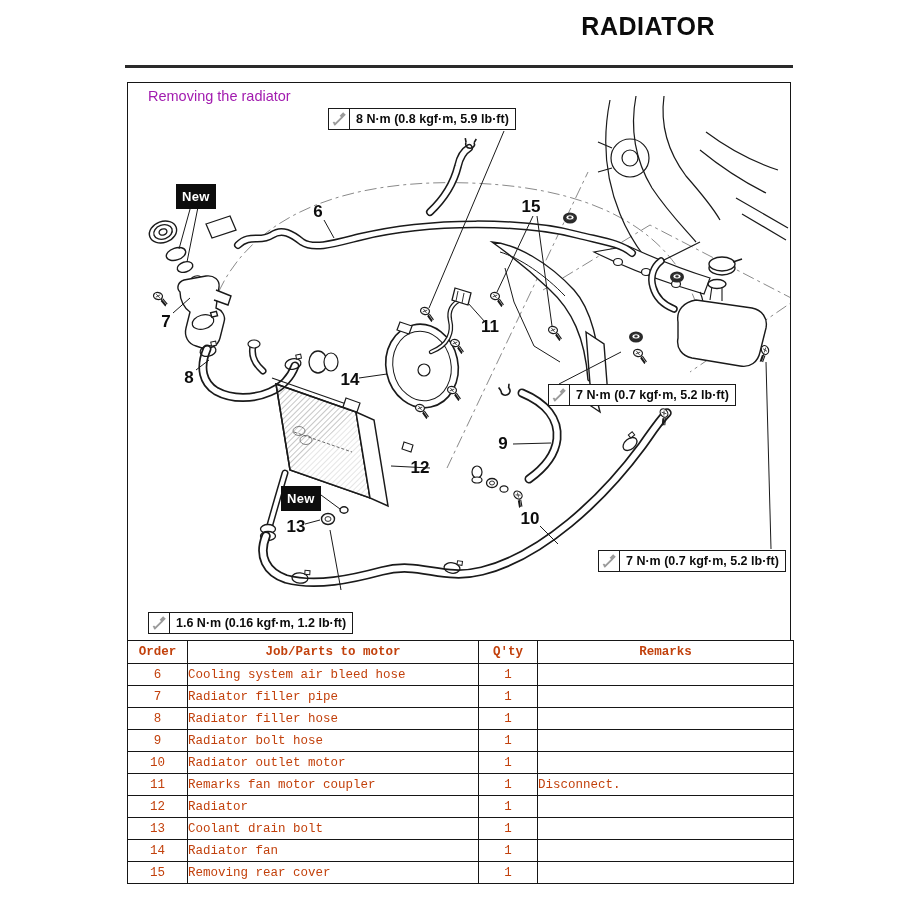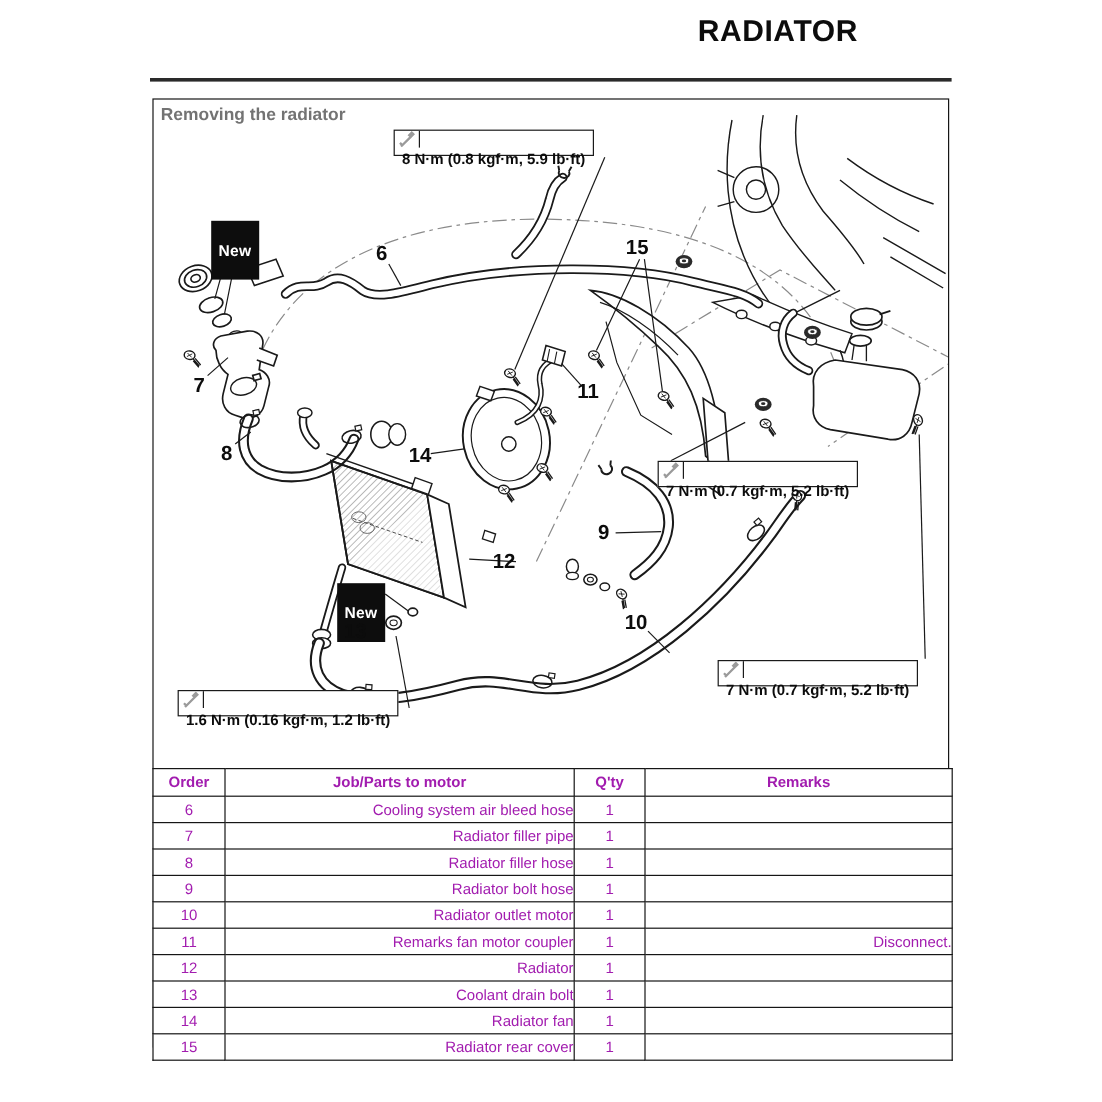--- a/index.html
+++ b/index.html
@@ -19,7 +19,7 @@
     border:1.6px solid #161616;box-sizing:border-box;z-index:0;background:#fff;
   }
   .section-heading{
-    position:absolute;left:134px;top:88px;font-size:14.5px;font-weight:bold;color:#737373;z-index:3;
+    position:absolute;left:148px;top:88px;font-size:14.5px;font-weight:normal;color:#a21caf;z-index:3;
   }
   svg.diagram{position:absolute;left:0;top:0;z-index:1;}
   .torque{

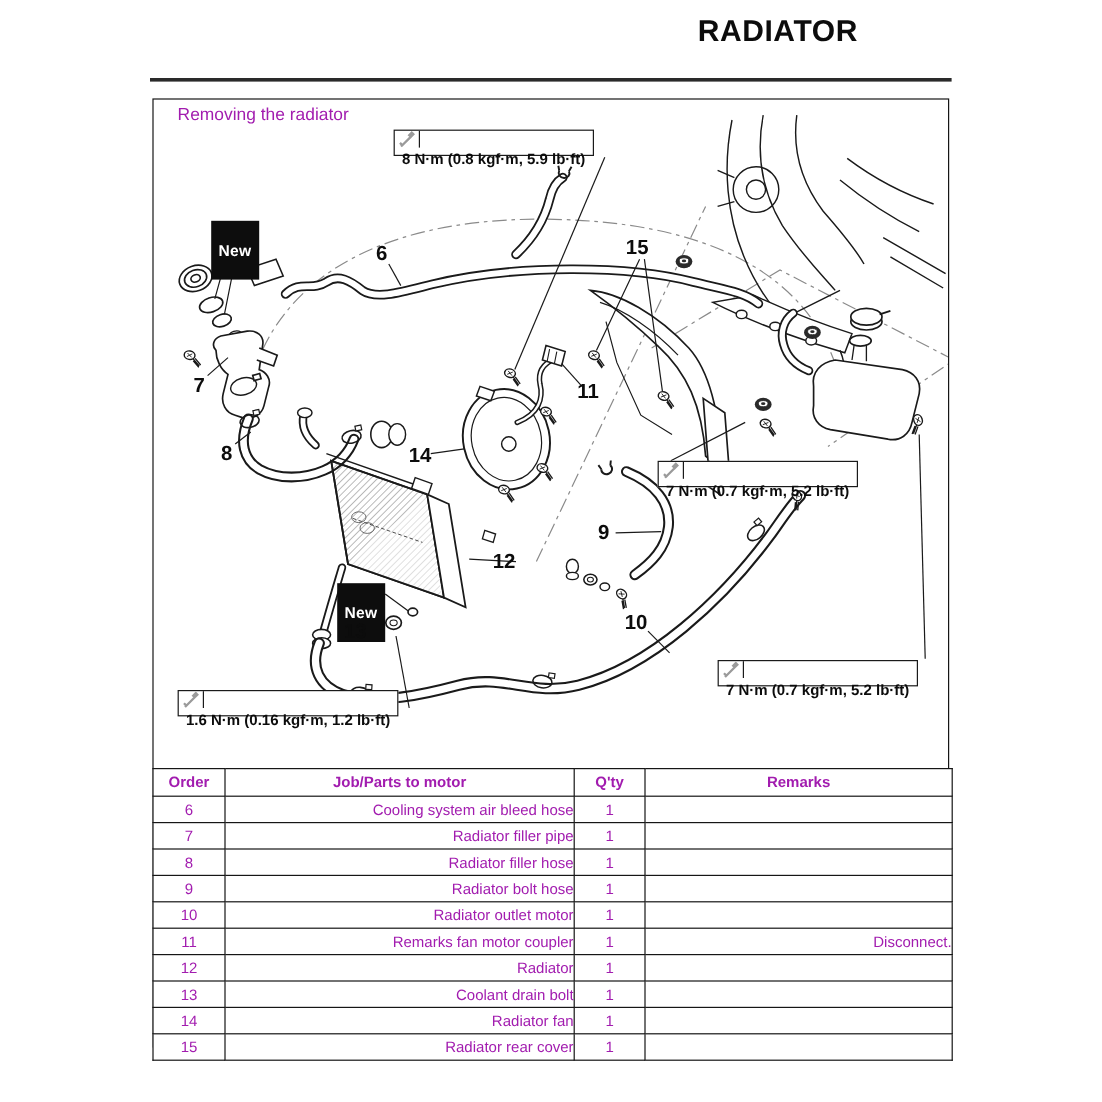--- a/index.html
+++ b/index.html
@@ -24,7 +24,7 @@
   svg.diagram{position:absolute;left:0;top:0;z-index:1;}
   .torque{
     position:absolute;display:flex;align-items:stretch;background:#fff;
-    border:1.7px solid #1a1a1a;height:20px;z-index:4;box-sizing:content-box;flex-direction:column;
+    border:1.7px solid #1a1a1a;height:20px;z-index:4;box-sizing:content-box;
   }
   .torque .wrench{
     width:20px;display:flex;align-items:center;justify-content:center;

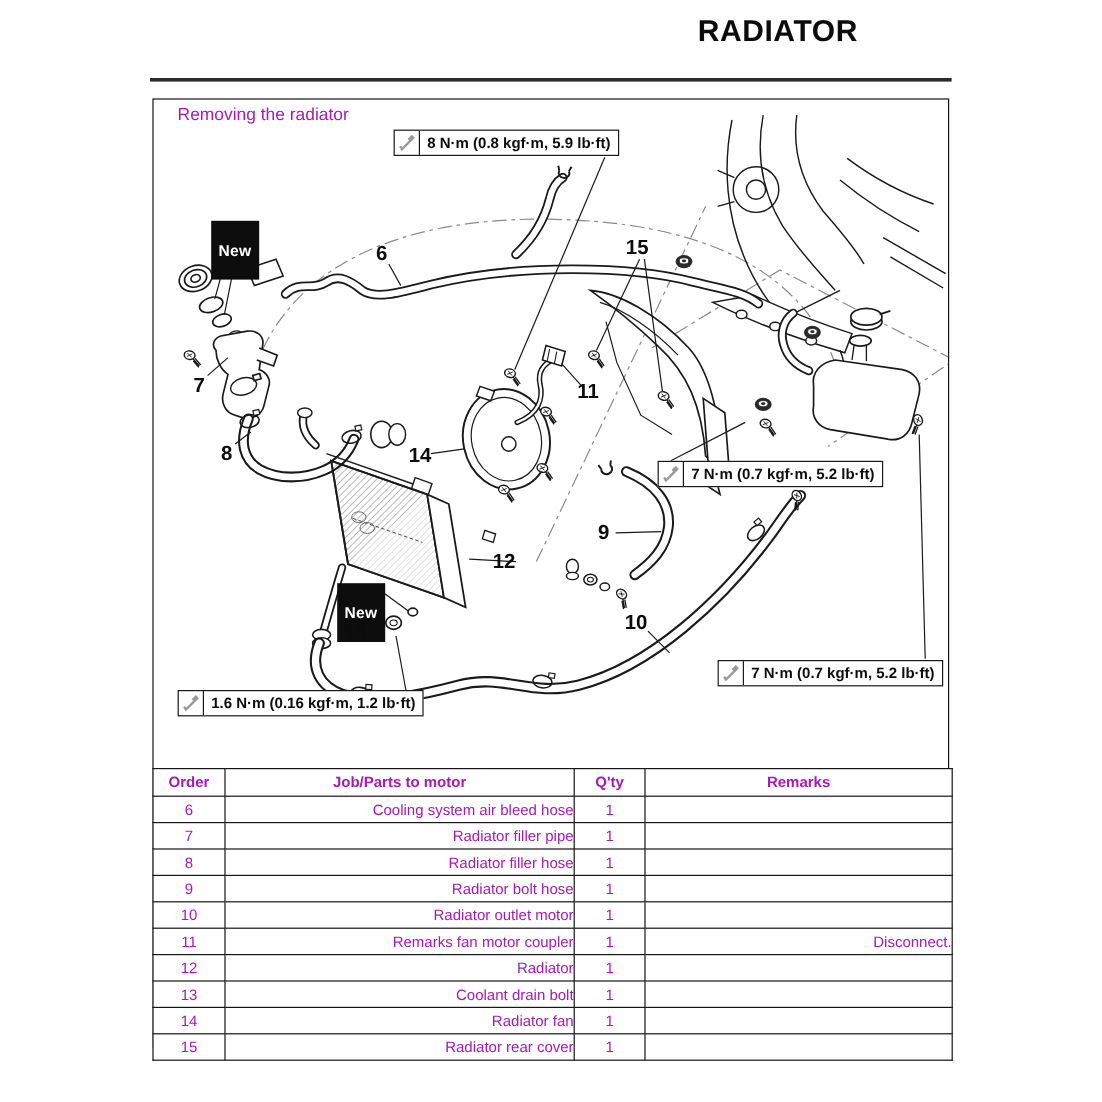--- a/index.html
+++ b/index.html
@@ -35,7 +35,7 @@
   }
   .new-tag{
     position:absolute;background:#0d0d0d;color:#fff;font-size:13px;font-weight:bold;
-    line-height:17px;height:17px;padding:16px 6px;z-index:4;letter-spacing:.3px;
+    line-height:17px;height:17px;padding:4px 6px;z-index:4;letter-spacing:.3px;
   }
   .callout{
     position:absolute;transform:translate(-50%,-50%);

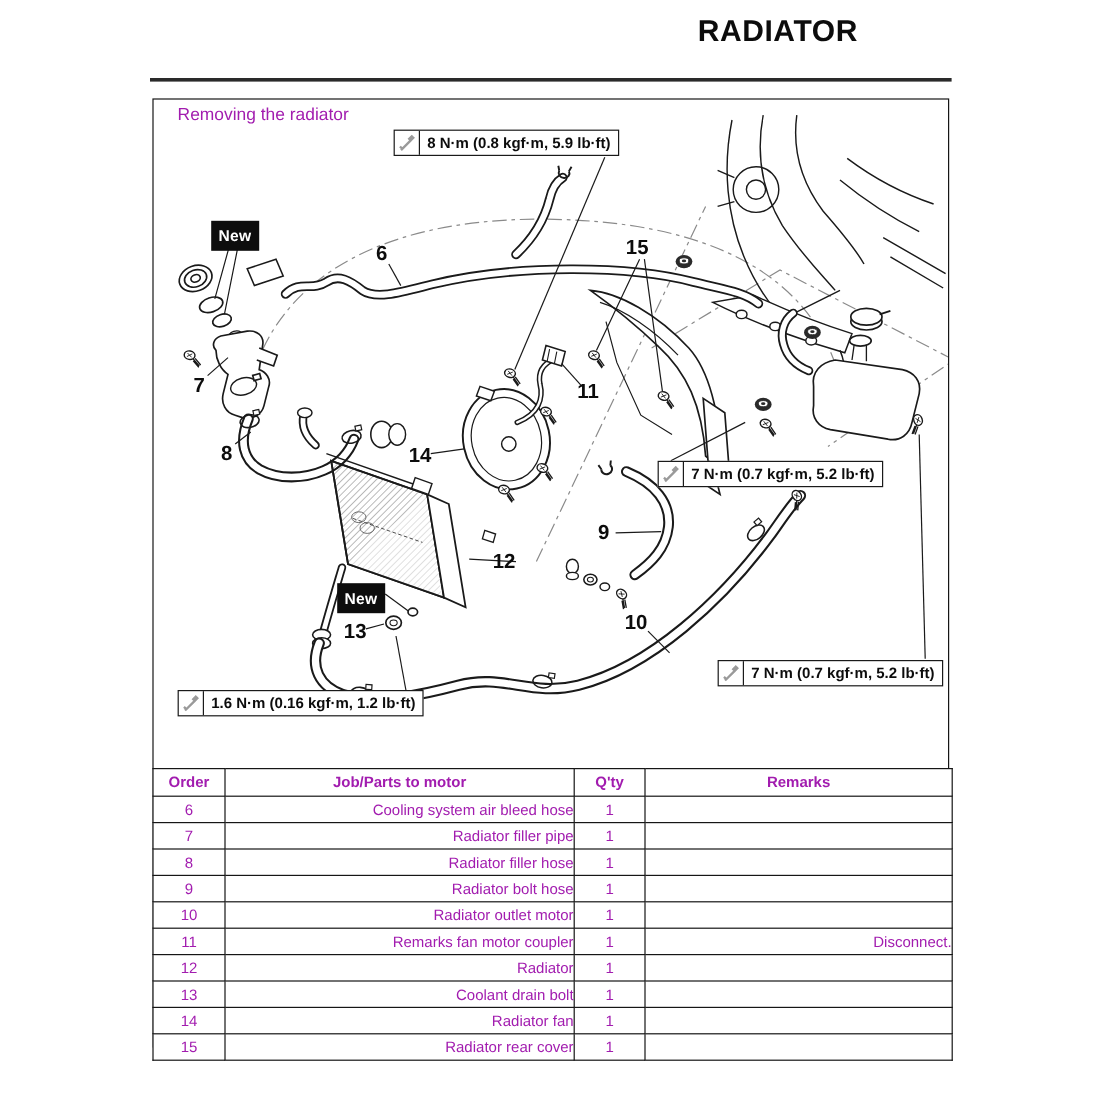--- a/index.html
+++ b/index.html
@@ -299,7 +299,7 @@
     </span>
     <span class="tq-text">7 N·m (0.7 kgf·m, 5.2 lb·ft)</span>
   </div>
-  <div class="torque" style="left:148px;top:575px">
+  <div class="torque" style="left:148px;top:612px">
     <span class="wrench">
       <svg width="14" height="14" viewBox="0 0 16 16">
           <path d="M2.5 15 L12 5.5 M13.5 1 L9.5 5 M11 6.5 L15 2.5 M1.5 11.5 l3 3" stroke="#9a9a9a" stroke-width="2.2" fill="none"></path>

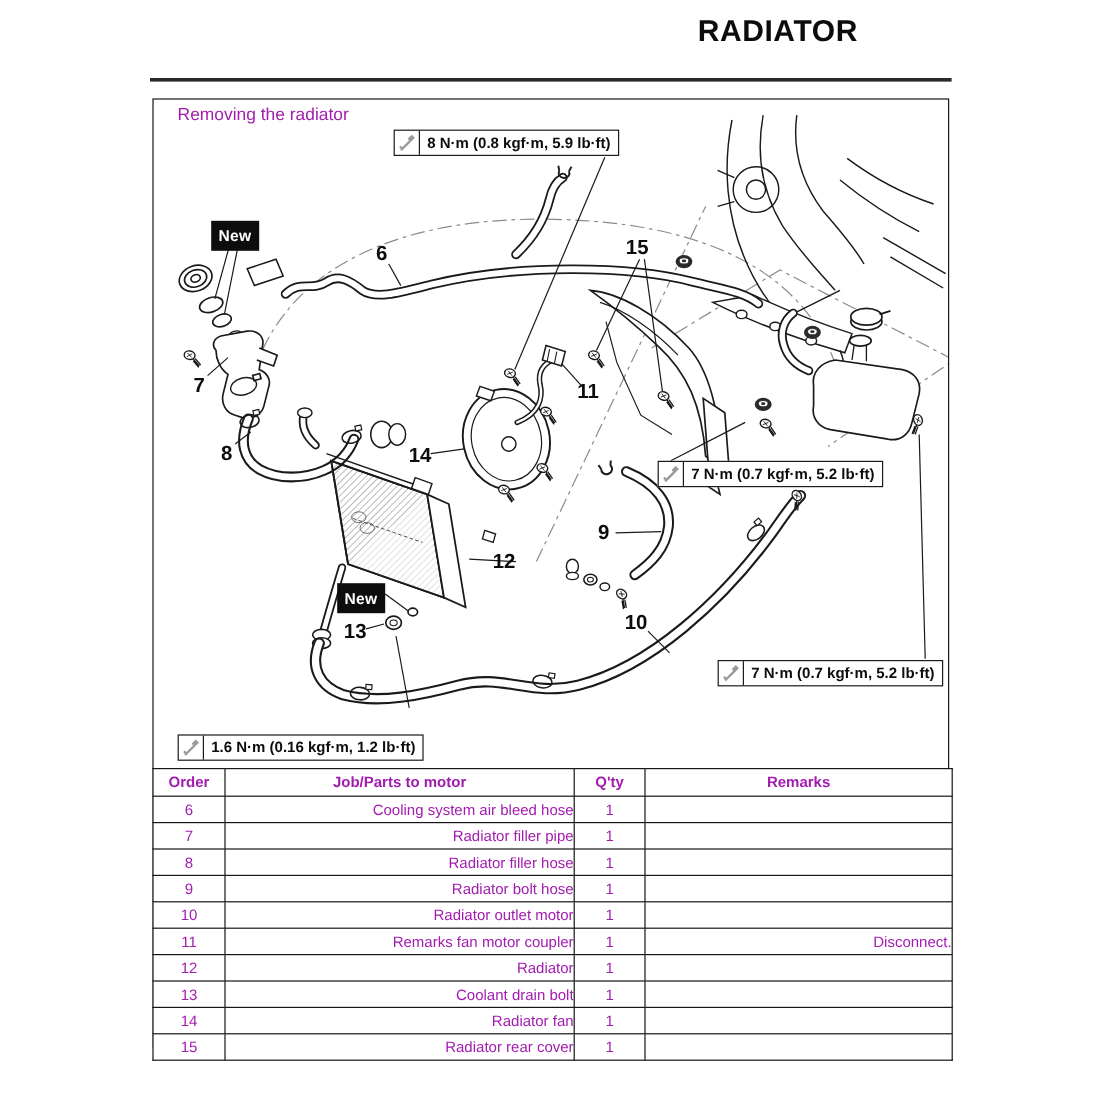--- a/index.html
+++ b/index.html
@@ -46,8 +46,8 @@
     border-collapse:collapse;background:#fff;table-layout:fixed;
   }
   table.parts th,table.parts td{
-    border:1.5px solid #161616;font-size:12.5px;color:#a21caf;
-    height:21px;padding:0;overflow:hidden;white-space:nowrap;
+    border:1.5px solid #161616;font-size:12.5px;color:#c2410c;
+    height:21px;padding:0;overflow:hidden;white-space:nowrap;font-family:Liberation Mono, monospace;
   }
   table.parts th{font-weight:bold;text-align:center;height:22px;}
   td.c{text-align:center;}

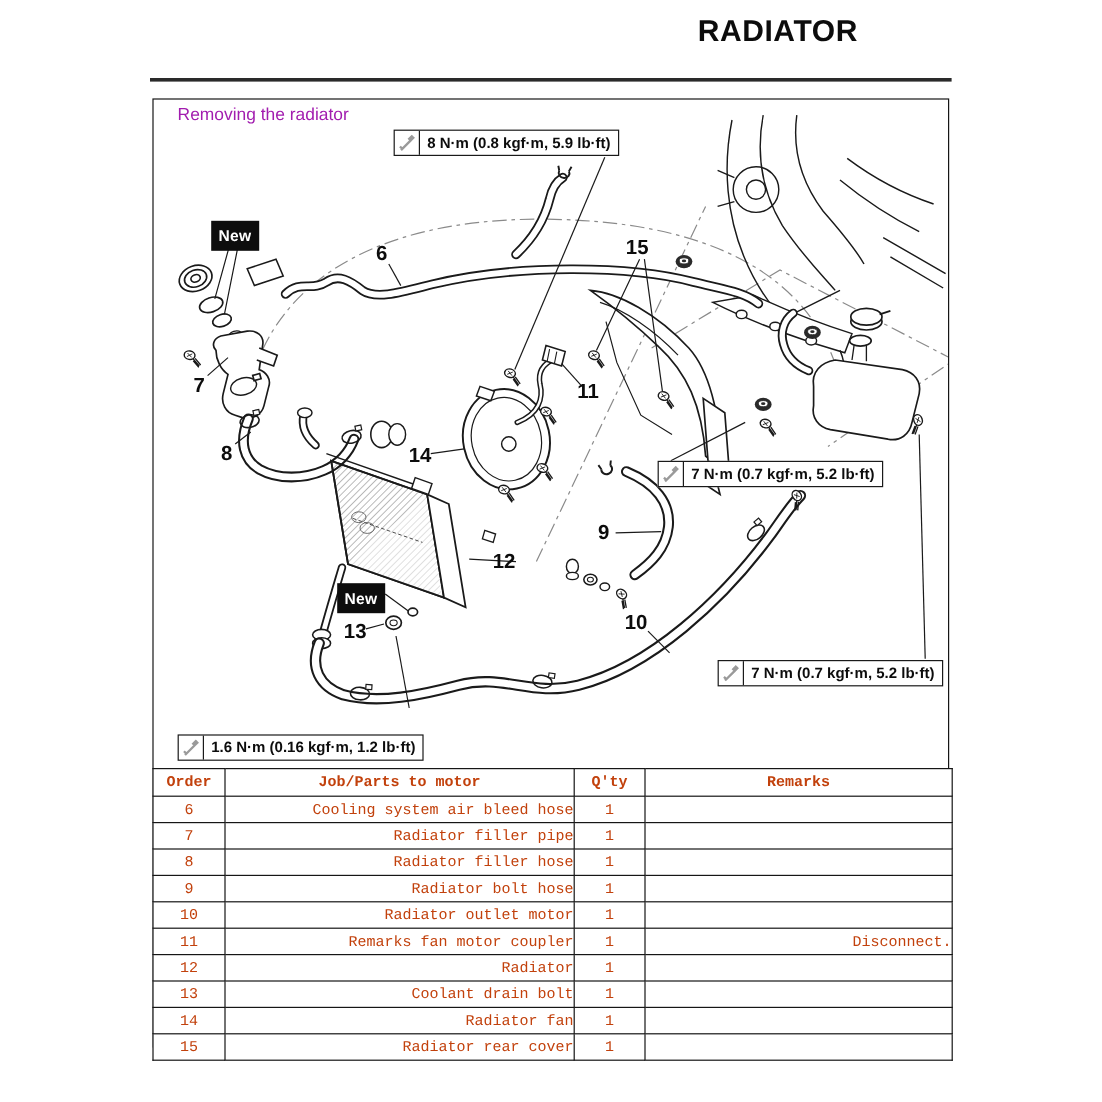--- a/index.html
+++ b/index.html
@@ -51,7 +51,7 @@
   }
   table.parts th{font-weight:bold;text-align:center;height:22px;}
   td.c{text-align:center;}
-  td.l{text-align:right;padding-left:10px;}
+  td.l{text-align:left;padding-left:10px;}
   col.order{width:60px;}col.job{width:291px;}col.qty{width:59px;}col.remarks{width:256px;}
 </style>
 </head>

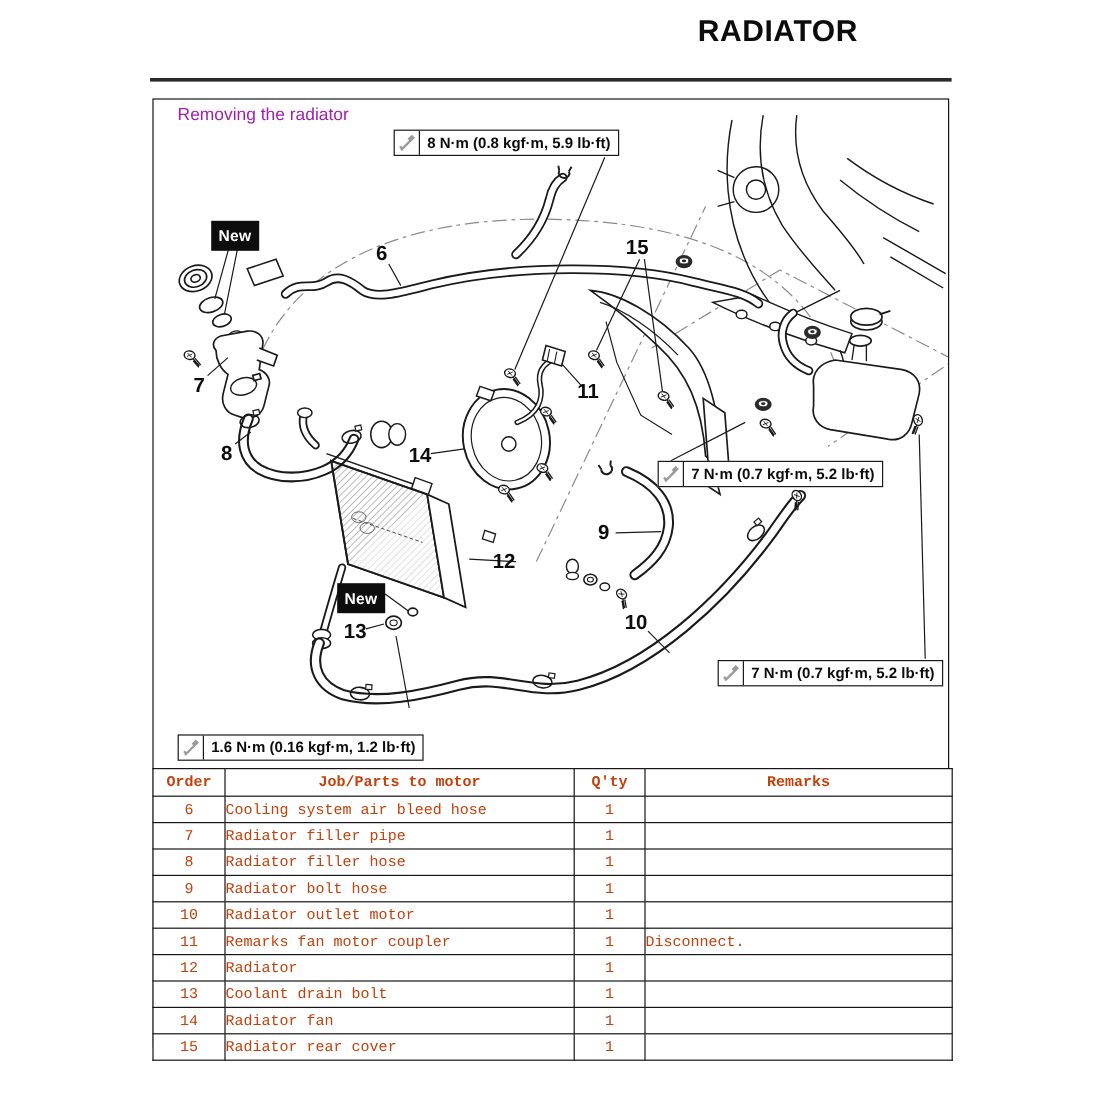--- a/index.html
+++ b/index.html
@@ -394,7 +394,7 @@
       </tr>
       <tr>
         <td class="c">15</td>
-        <td class="l">Radiator rear cover</td>
+        <td class="l">Removing rear cover</td>
         <td class="c">1</td>
         <td class="l"></td>
       </tr>

